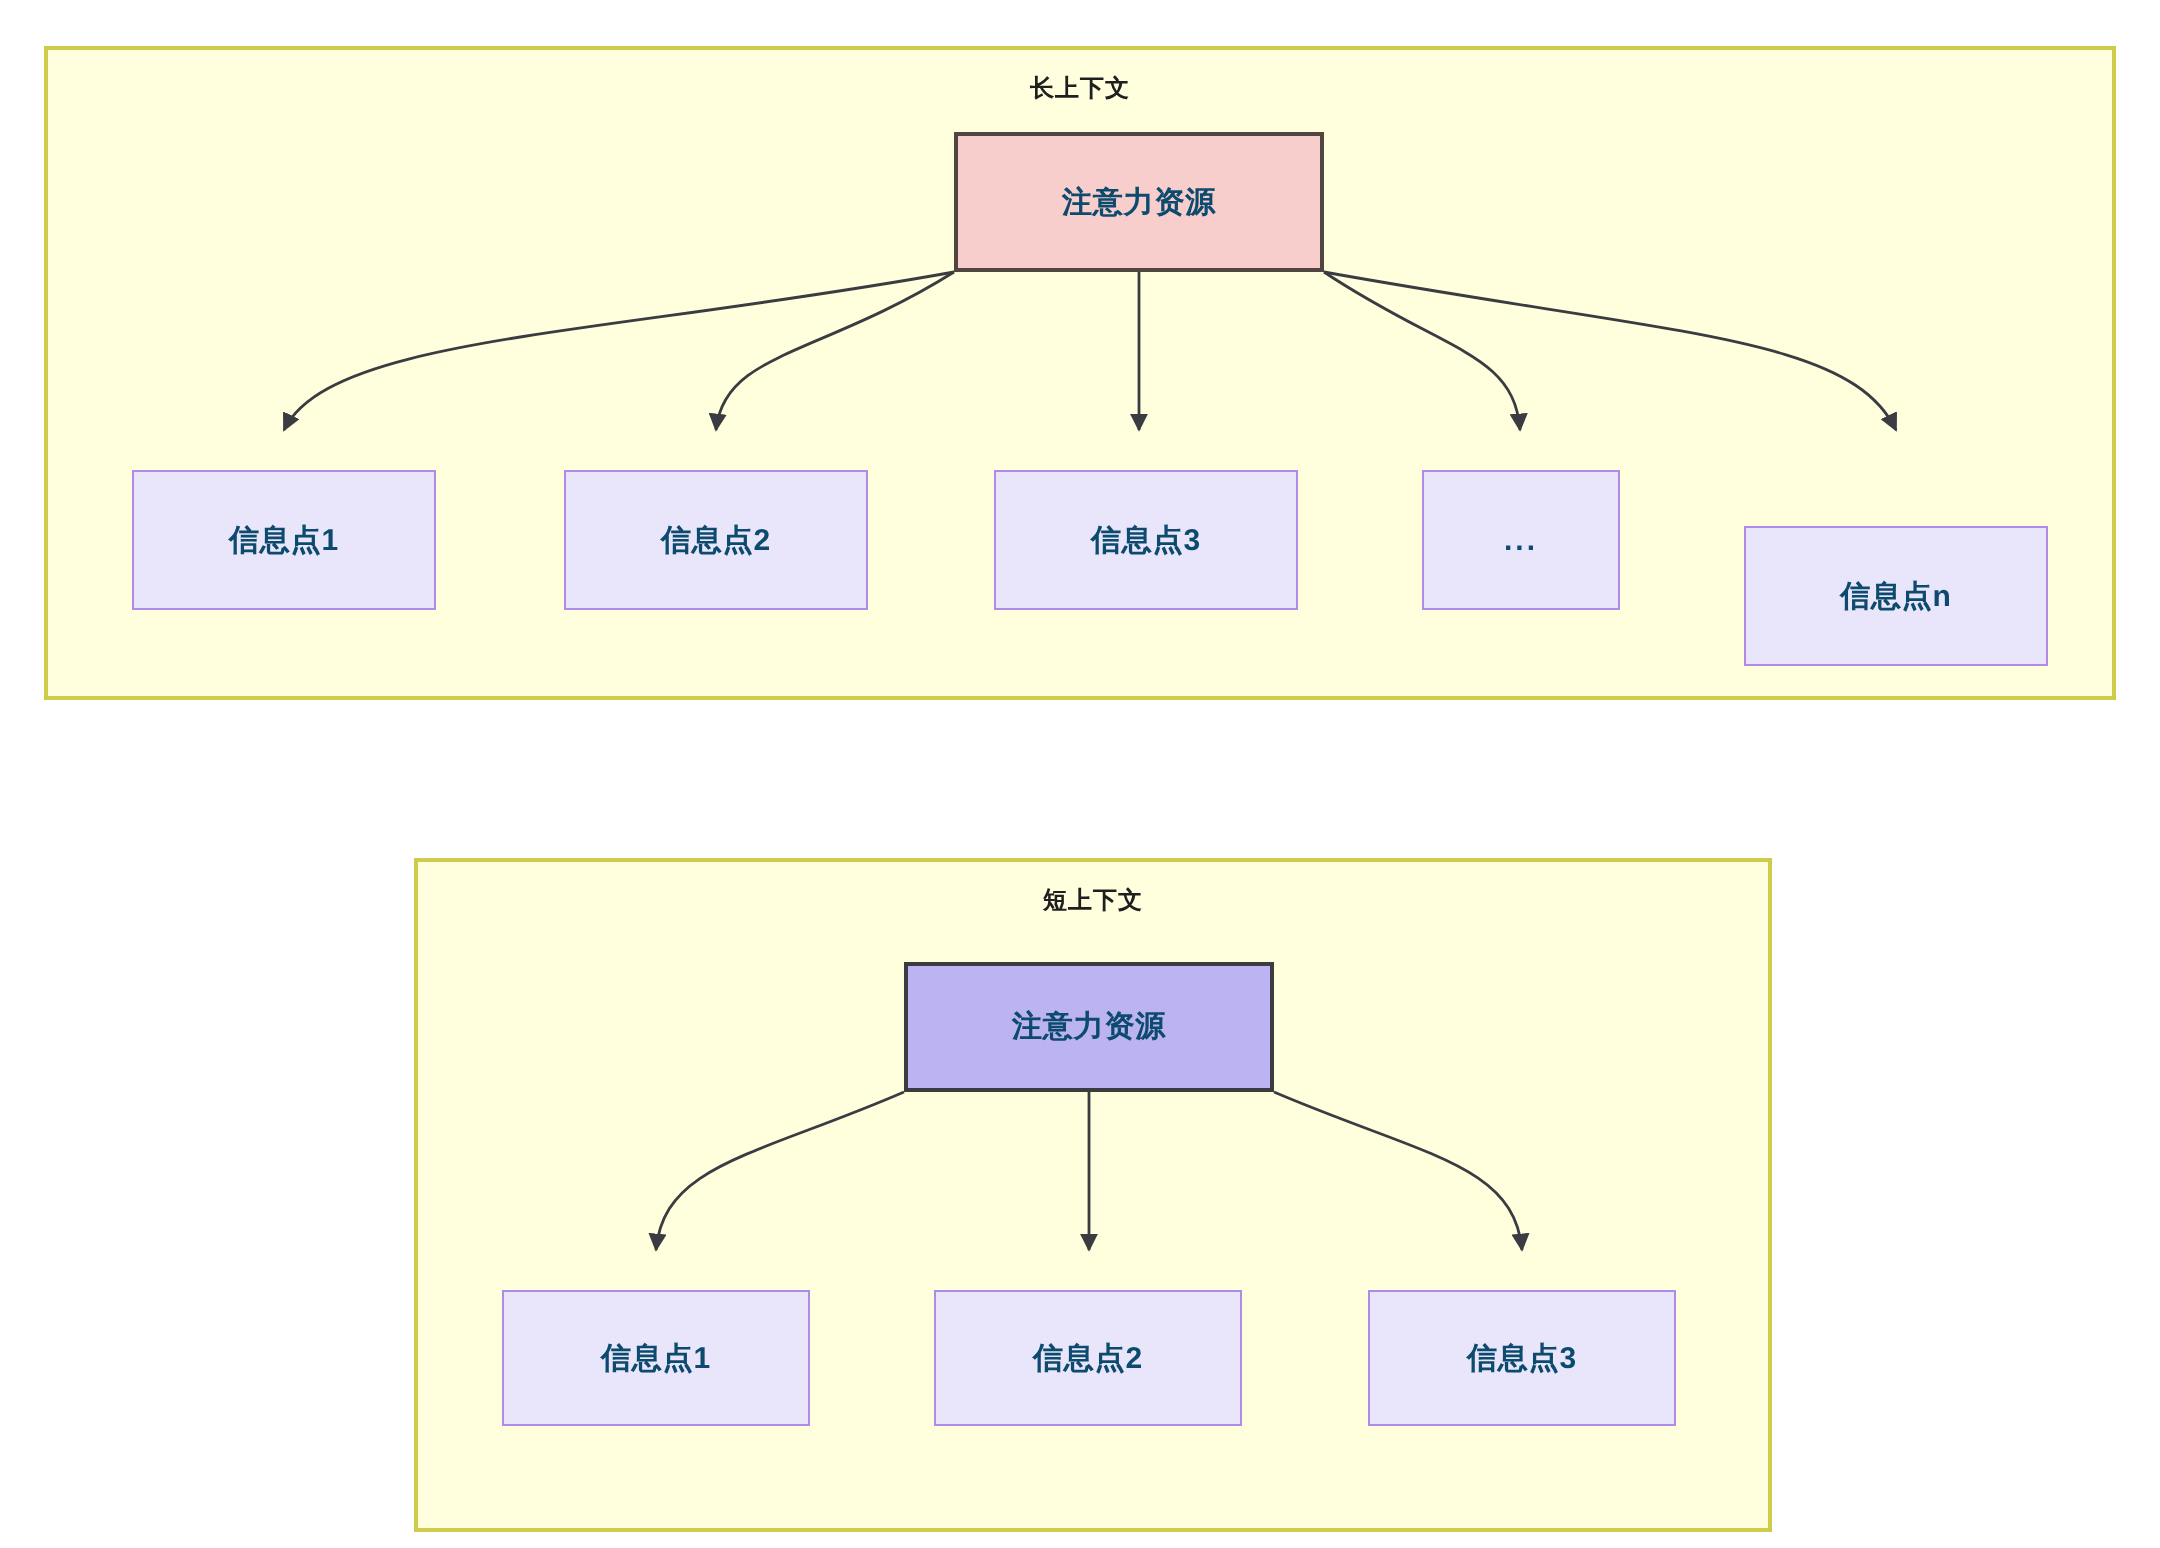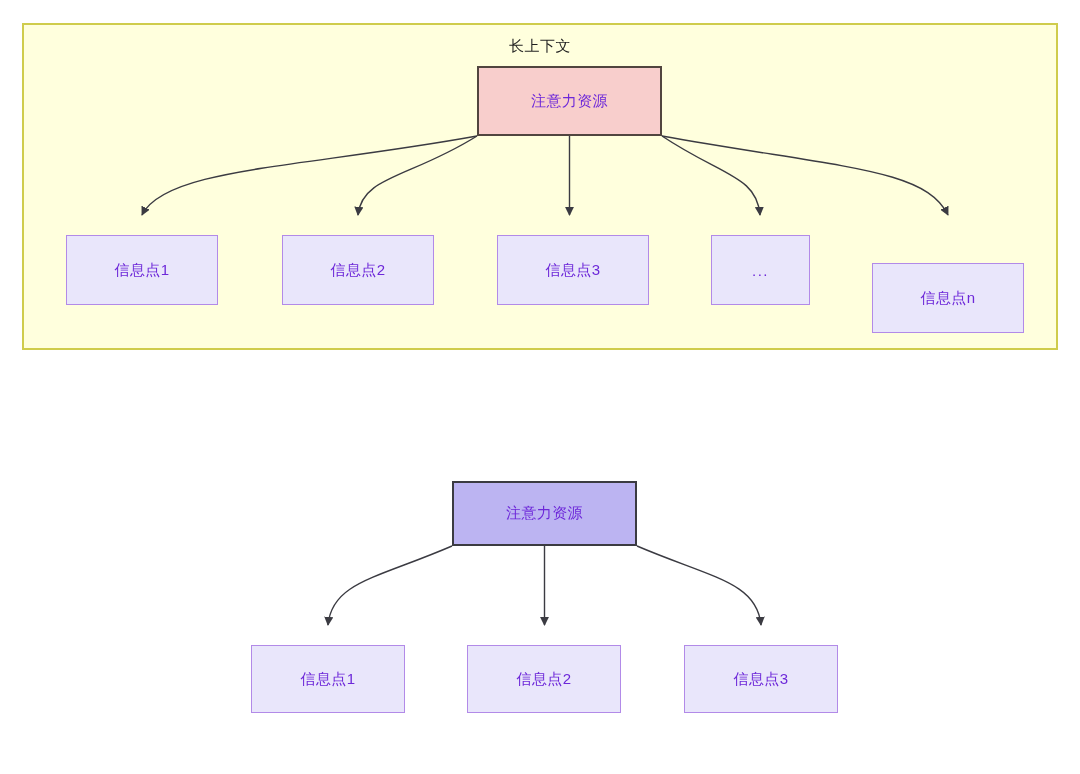--- a/index.html
+++ b/index.html
@@ -47,10 +47,11 @@
     left: 0;
     width: 100%;
     text-align: center;
-    font-size: 15px;
+    font-size: 12px;
     color: #1f1f1f;
     letter-spacing: 0.5px;
     line-height: 1;
+    font-weight: bold;
   }
   #long-context-title  { top: 13px; }
   #short-context-title { top: 13px; }

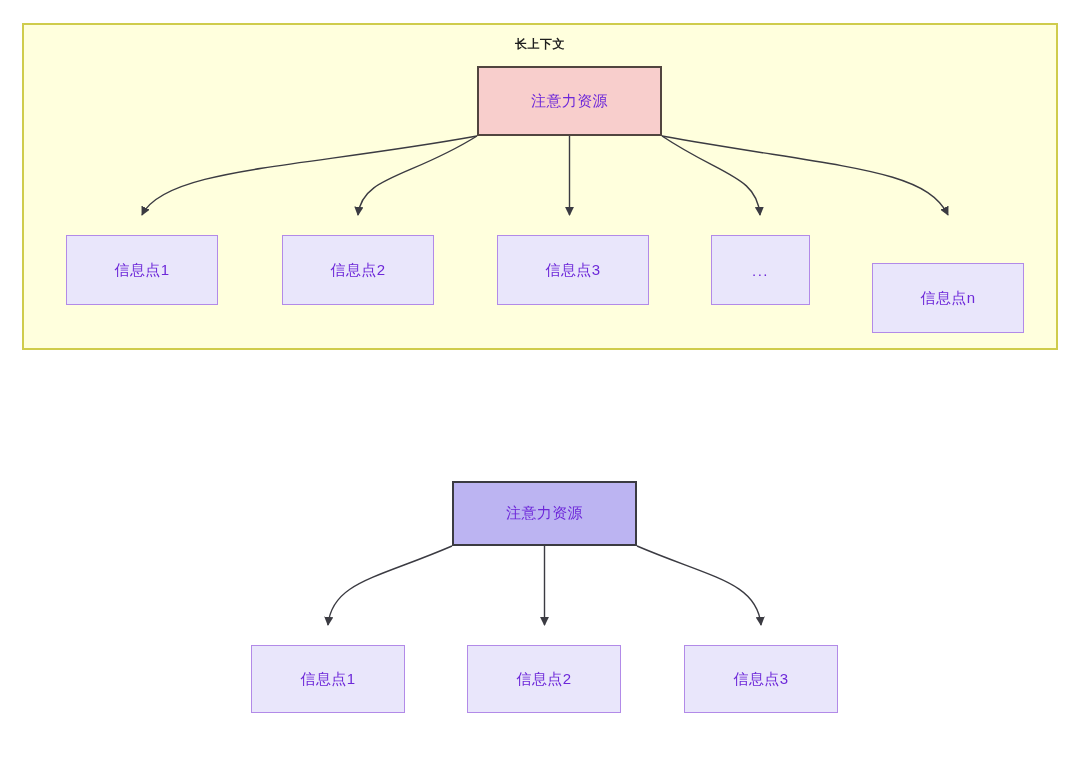--- a/index.html
+++ b/index.html
@@ -64,9 +64,10 @@
     align-items: center;
     justify-content: center;
     font-size: 15px;
-    color: #6d28d9;
+    color: #0c4a6e;
     letter-spacing: 0.4px;
     white-space: nowrap;
+    font-weight: bold;
   }
 
   .node.attention-long {

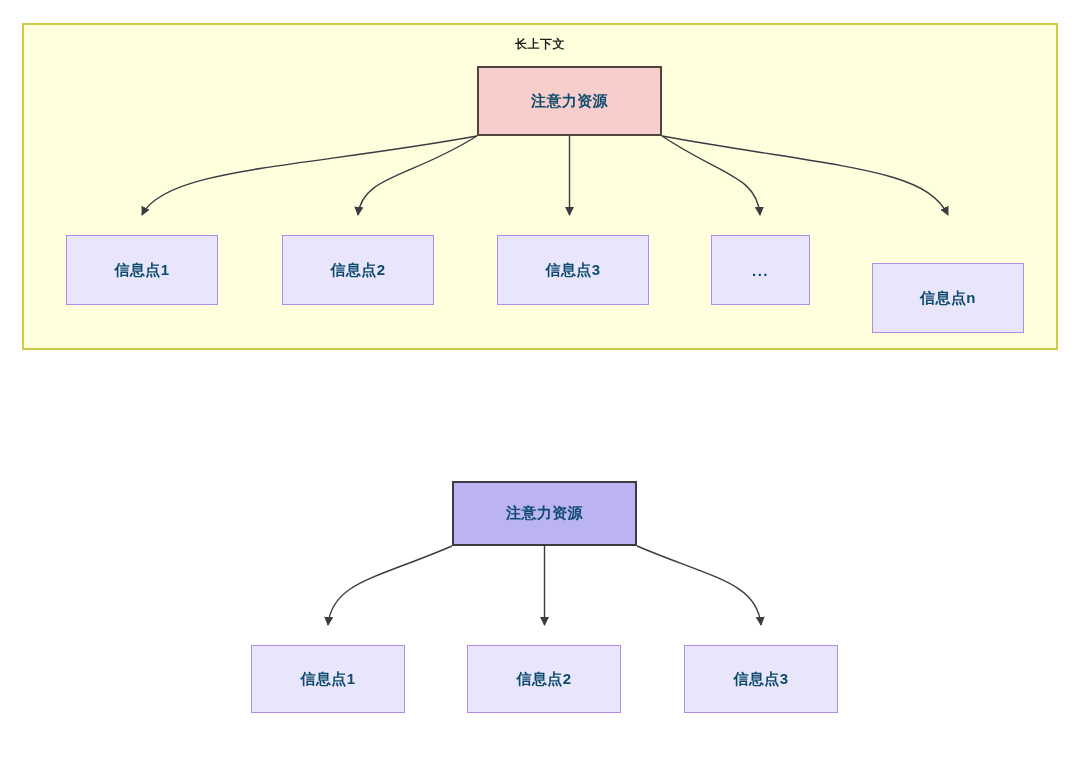--- a/index.html
+++ b/index.html
@@ -134,6 +134,9 @@
   <div class="node info ellipsis-text" id="long-info-4">...</div>
   <div class="node info" id="long-info-5">信息点n</div>
 
+  <div class="context-box" id="short-context-box">
+    <div class="context-title" id="short-context-title">短上下文</div>
+  </div>
 
   <div class="node attention-short" id="short-attention">注意力资源</div>
 

